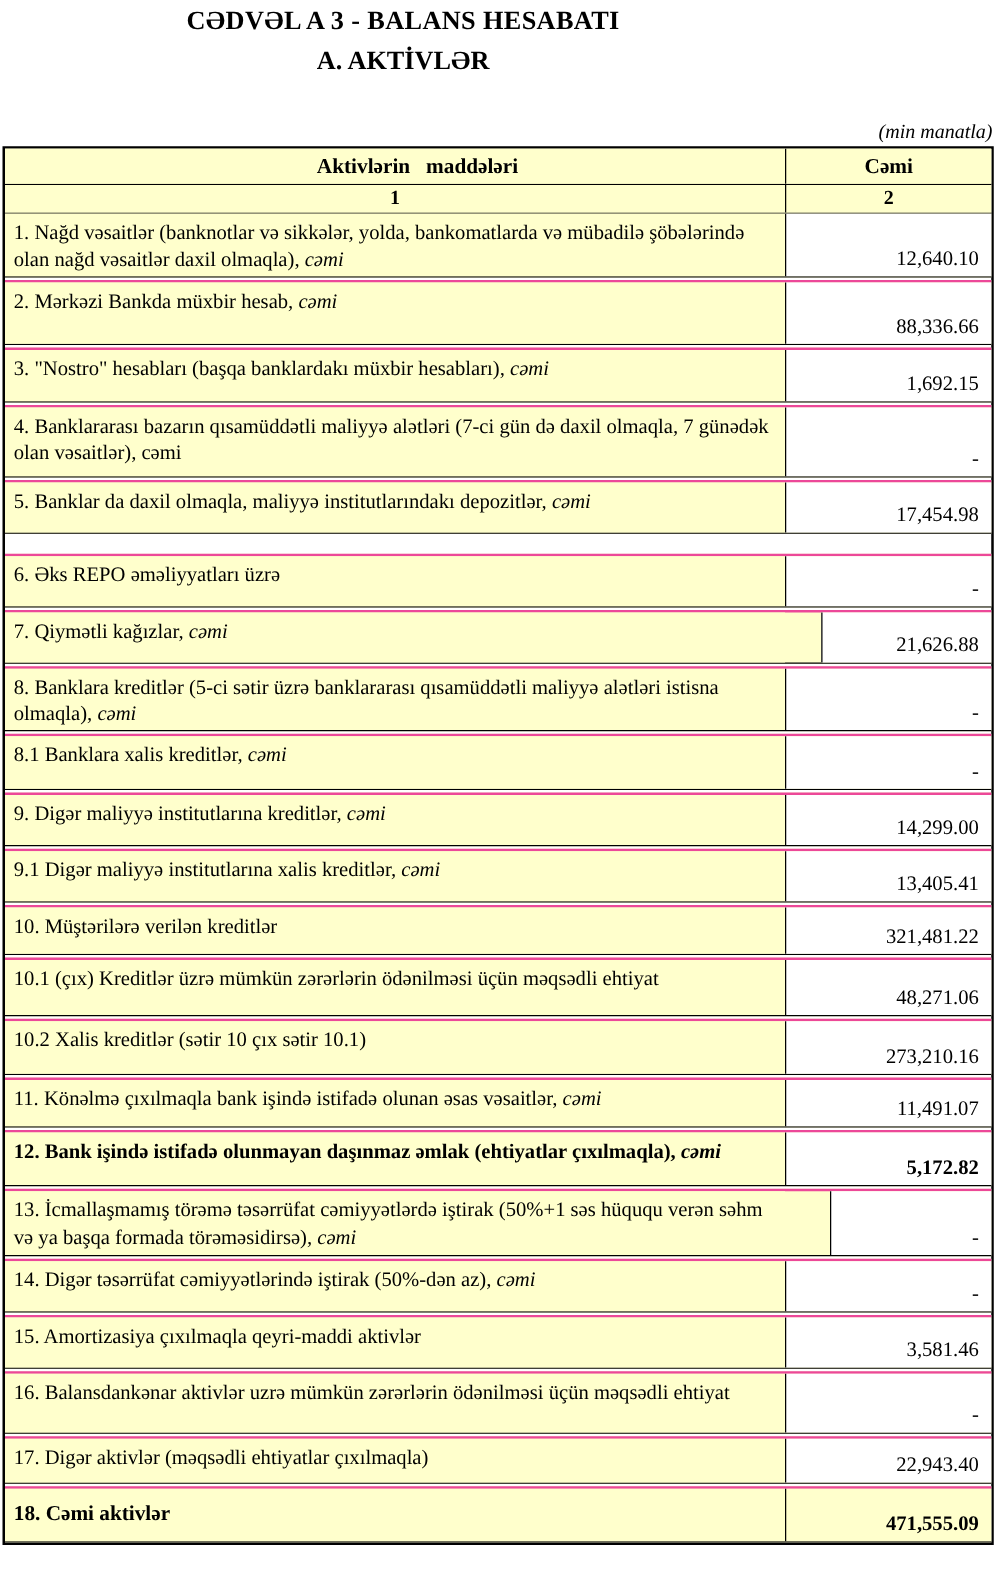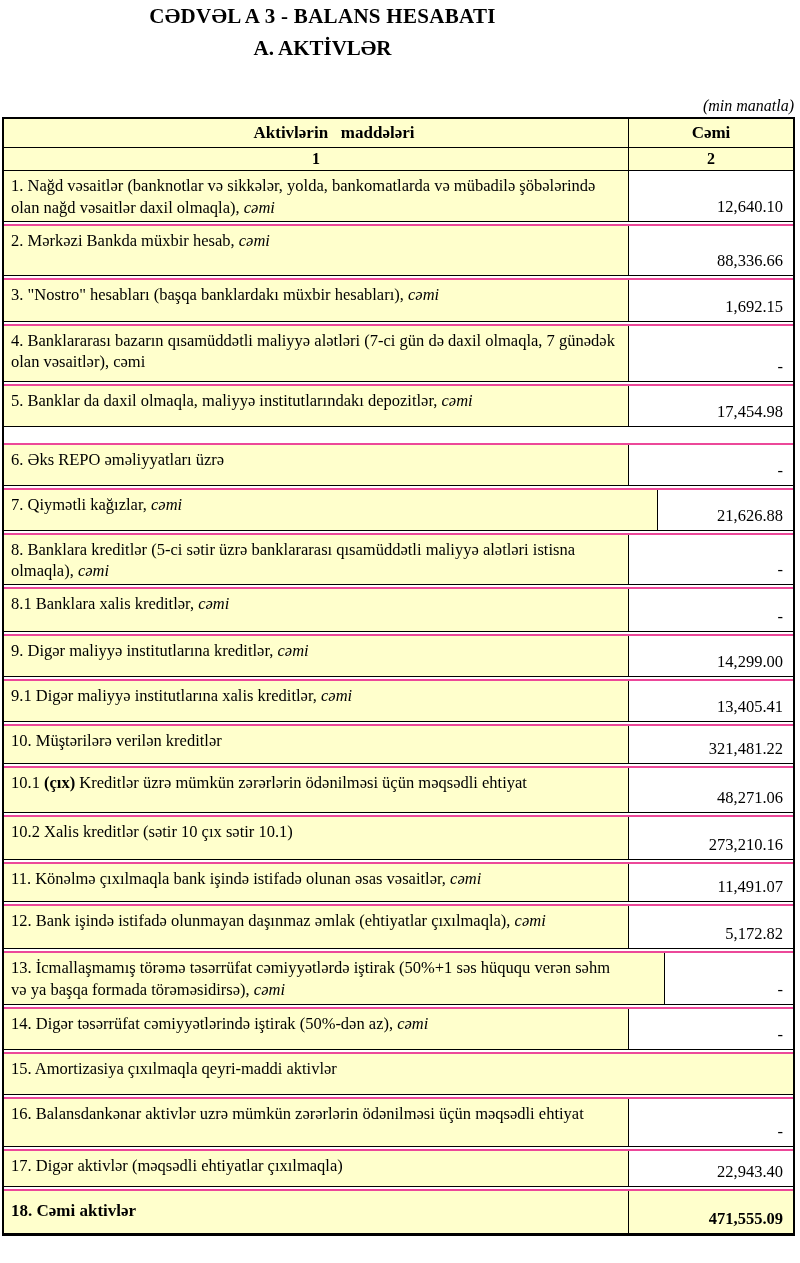--- a/index.html
+++ b/index.html
@@ -60,7 +60,7 @@
     font-size: 16.5px;
     background: #ffffff;
   }
-  .s-b { font-weight: bold; }
+  .s-b { font-weight: normal; }
   .s-i { font-style: italic; }
 
   .drow.total .cl { font-weight: bold; font-size: 17px; padding-top: 9px; }

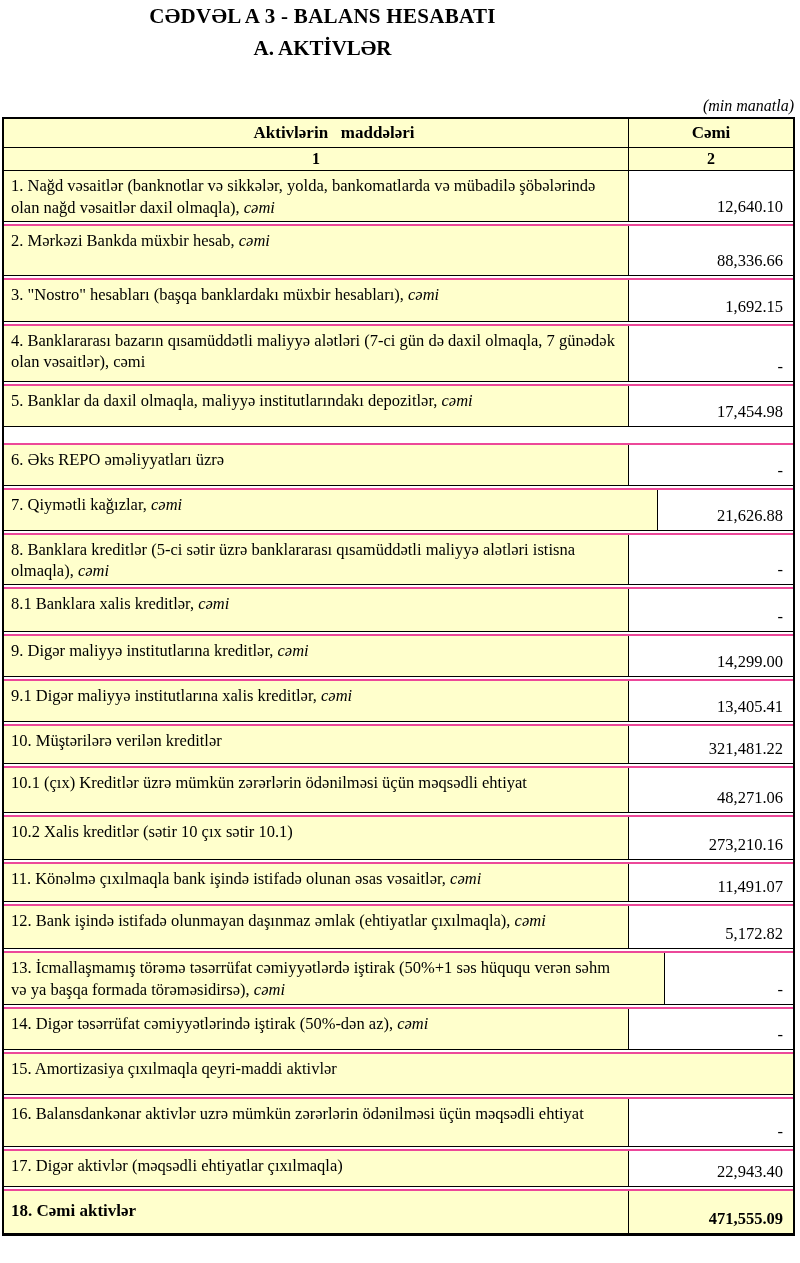--- a/index.html
+++ b/index.html
@@ -163,7 +163,7 @@
     <div class="cv">11,491.07</div>
   </div>
 
-  <div class="drow" style="min-height: 45px;">
+  <div class="drow" style="min-height: 45px; font-weight: bold;">
     <div class="cl"><span class="s-p1">12. Bank işində istifadə olunmayan daşınmaz əmlak (ehtiyatlar çıxılmaqla),</span><span class="s-b"></span><span class="s-p2"></span><span class="s-i"> cəmi</span></div>
     <div class="cv">5,172.82</div>
   </div>

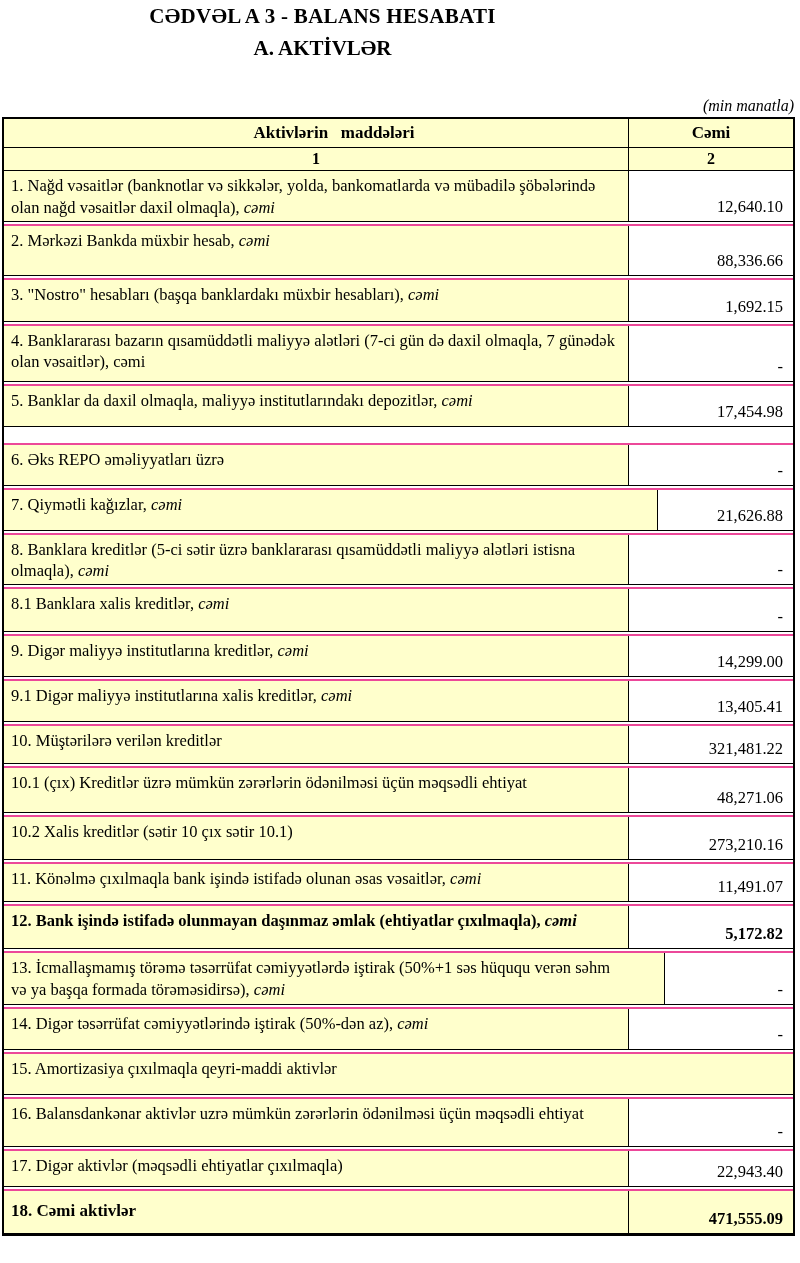--- a/index.html
+++ b/index.html
@@ -180,6 +180,7 @@
 
   <div class="drow" style="min-height: 43px;">
     <div class="cl"><span class="s-p1">15. Amortizasiya çıxılmaqla qeyri-maddi aktivlər</span><span class="s-b"></span><span class="s-p2"></span><span class="s-i"></span></div>
+    <div class="cv">3,581.46</div>
   </div>
 
   <div class="drow" style="min-height: 50px;">

